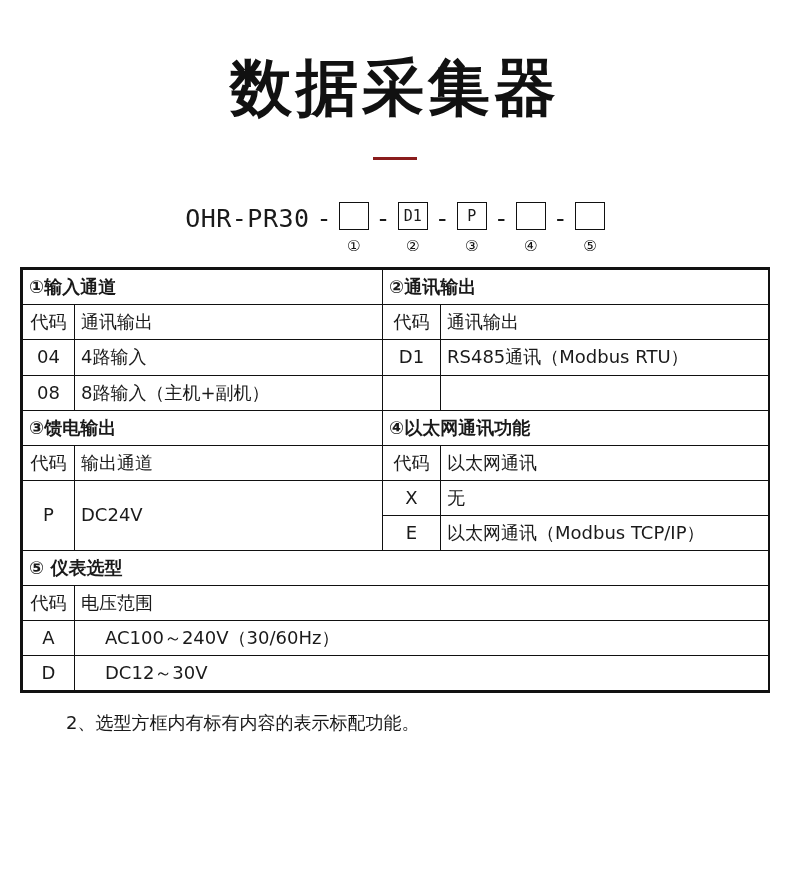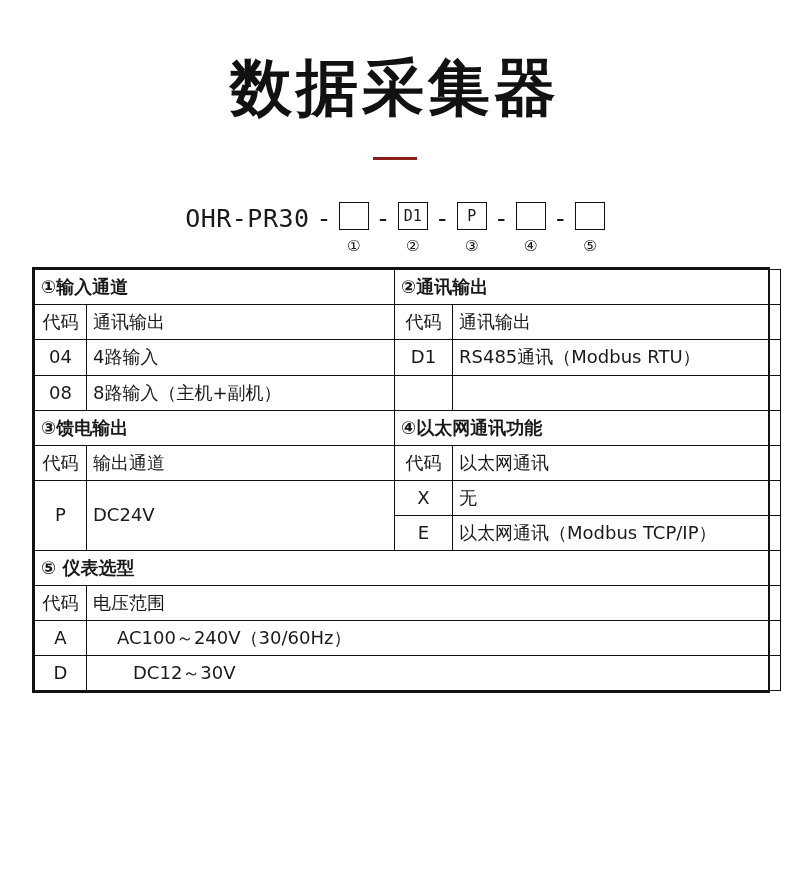--- a/index.html
+++ b/index.html
@@ -88,7 +88,7 @@
 
   
   .table-wrap {
-    margin: 12px 20px 0 32px;
+    margin: 12px 20px 0 20px;
     border: 2px solid #111;
     box-sizing: border-box;
   }

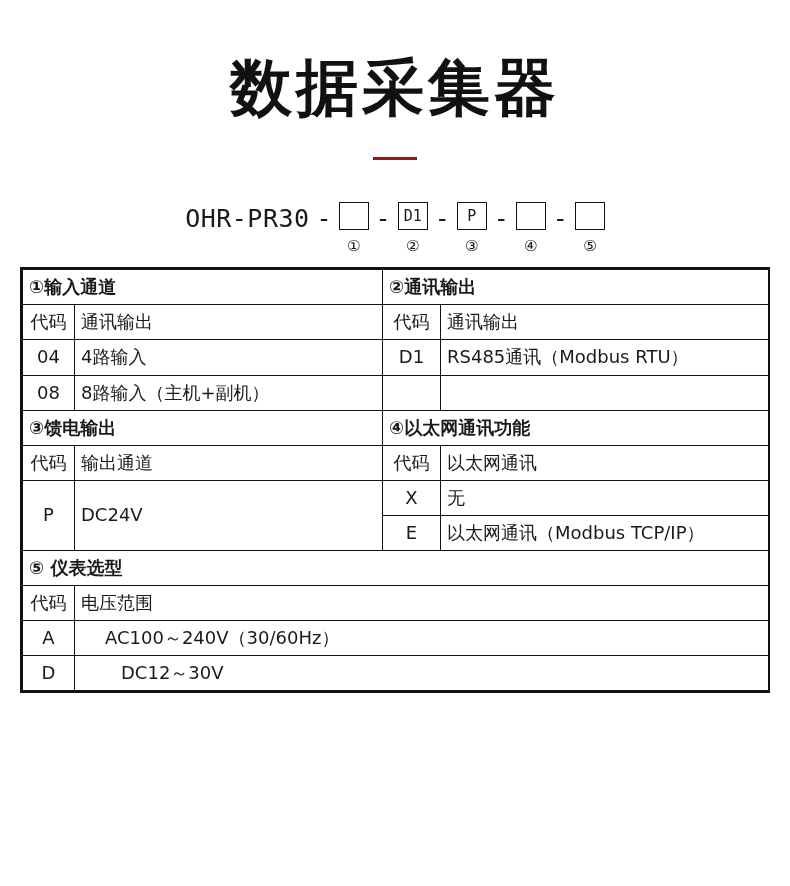--- a/index.html
+++ b/index.html
@@ -248,7 +248,7 @@
         </tr>
         <tr>
           <td class="code">D</td>
-          <td class="val mono" colspan="3" style="padding-left:46px">DC12～30V</td>
+          <td class="val mono" colspan="3" style="padding-left:30px">DC12～30V</td>
         </tr>
       </tbody>
     </table>

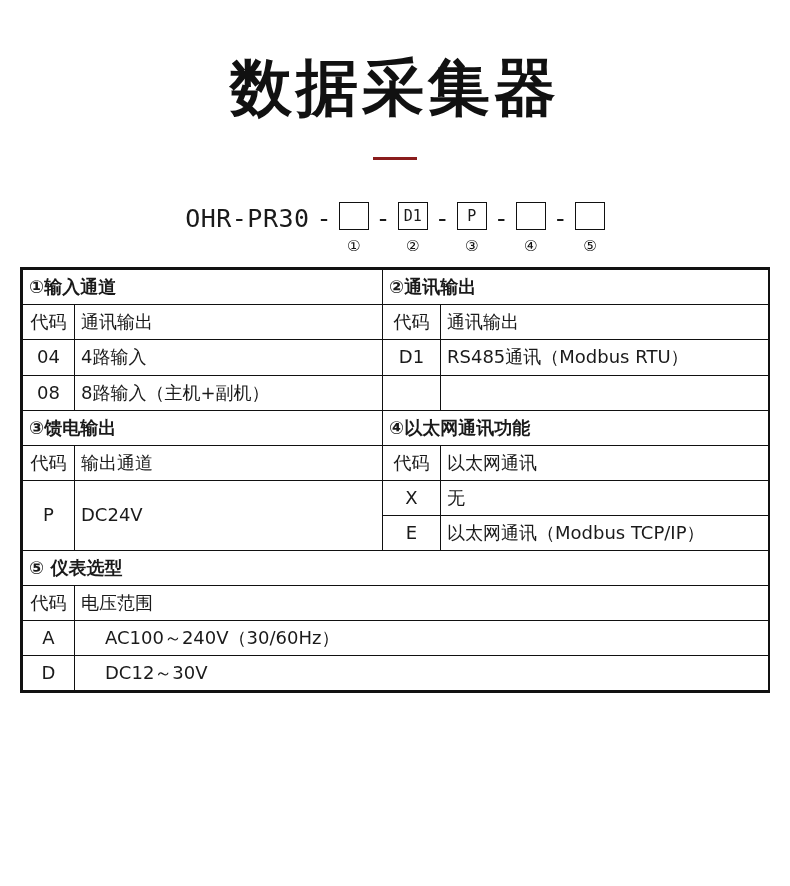--- a/index.html
+++ b/index.html
@@ -255,6 +255,7 @@
   </div>
 
   <div class="notes">
+    <div class="note-line note-indent">2、选型方框内有标有内容的表示标配功能。</div>
   </div>
 
 </div>

